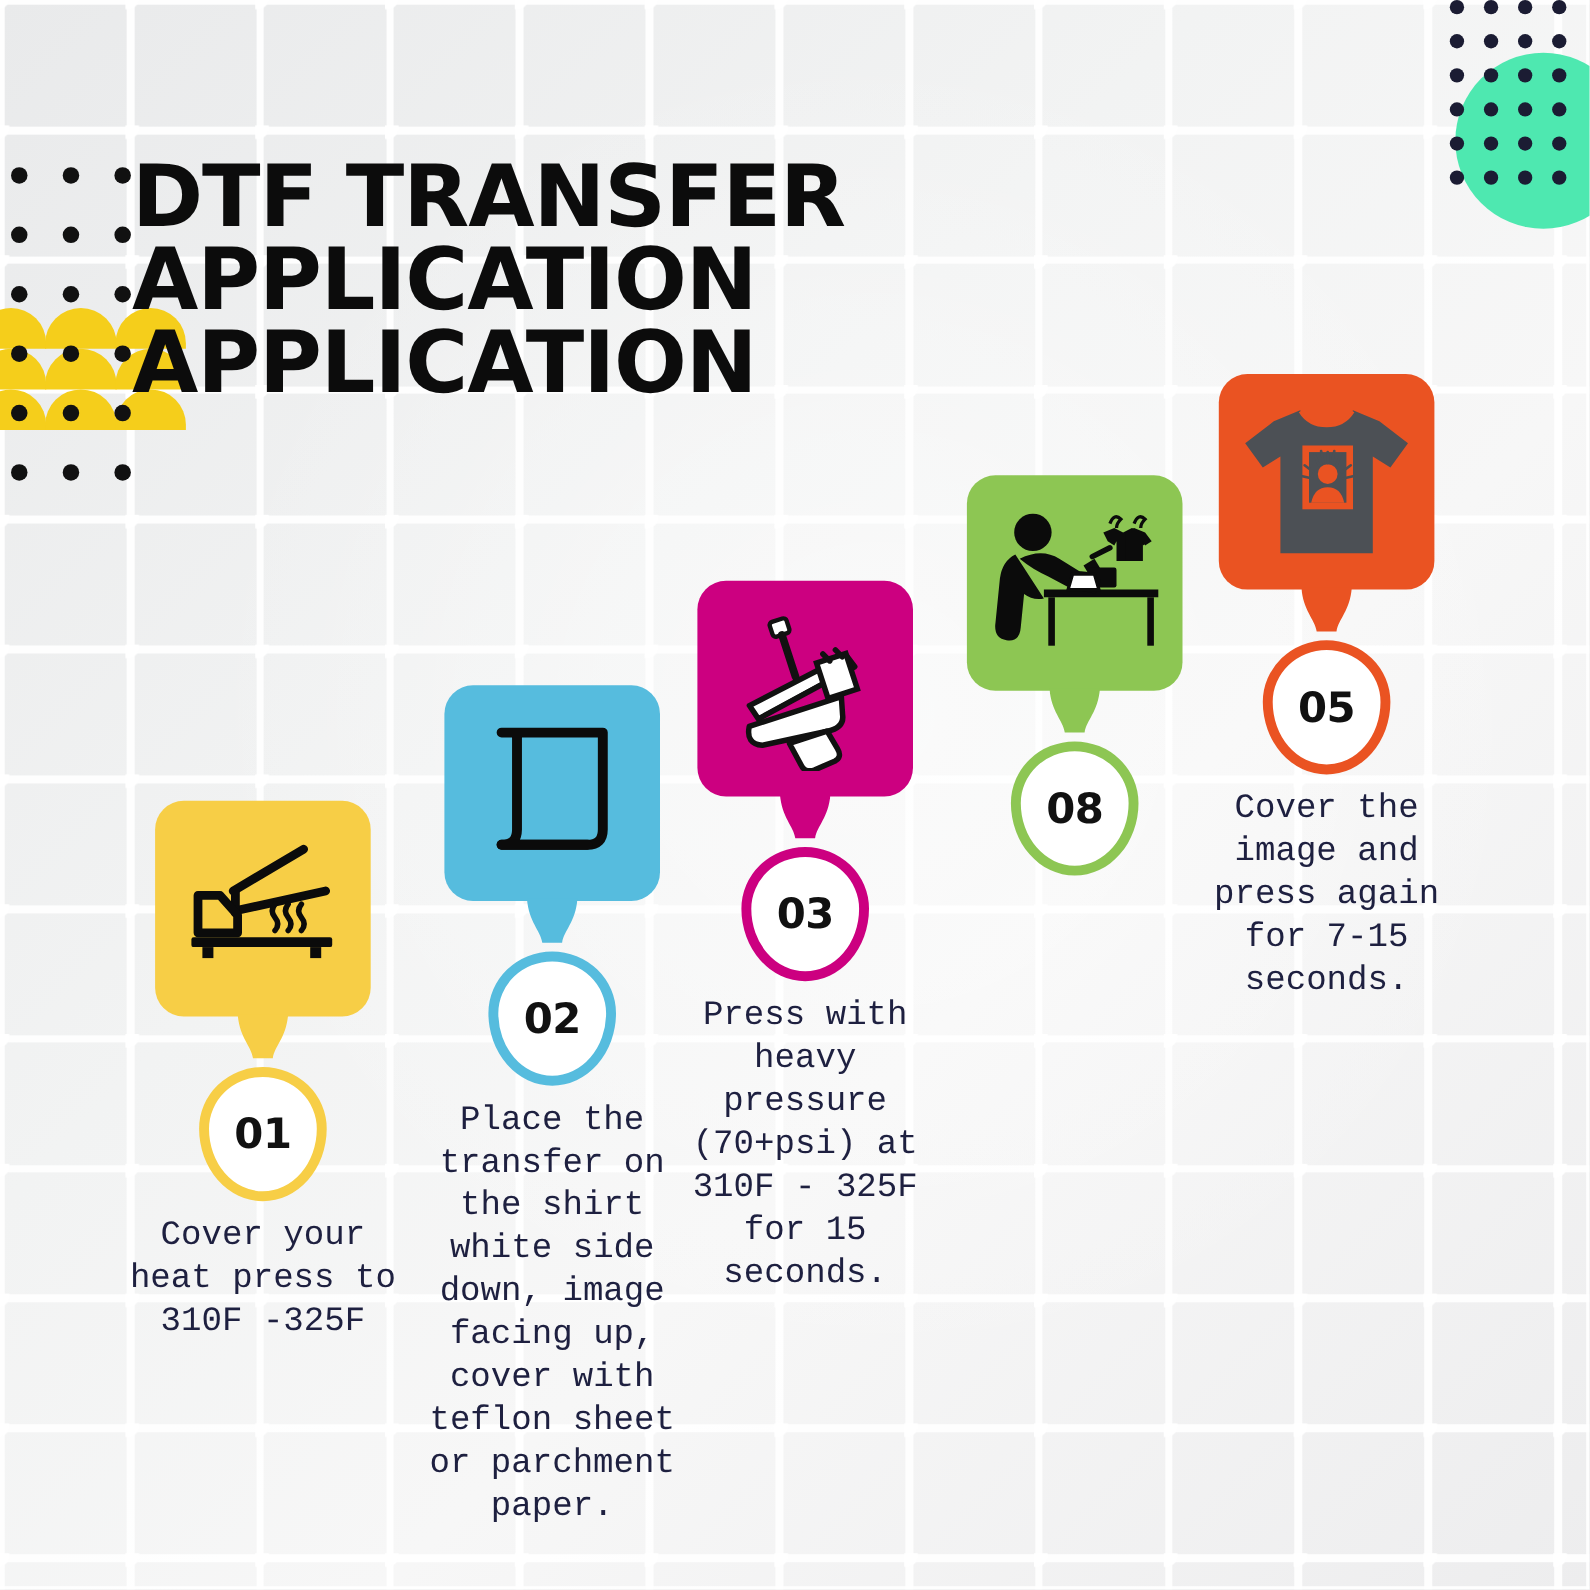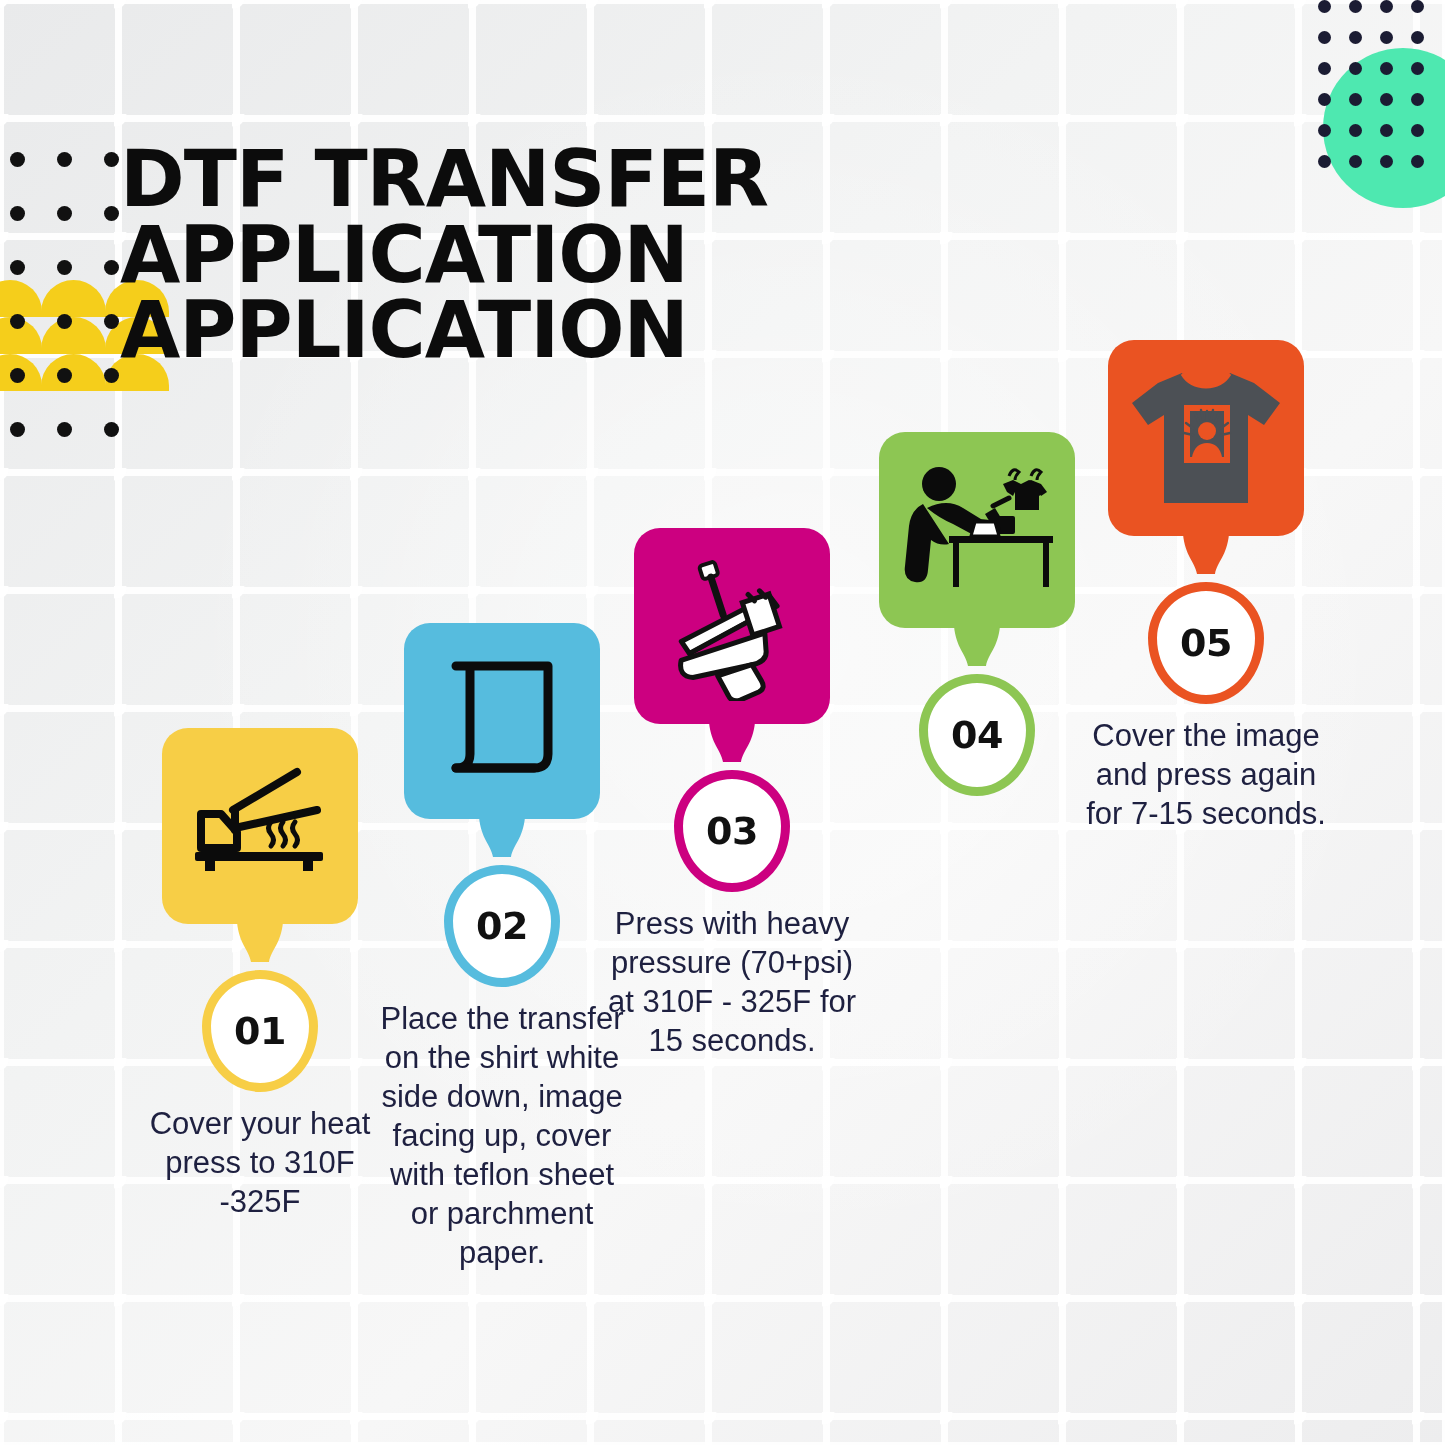--- a/index.html
+++ b/index.html
@@ -292,7 +292,7 @@
     </div>
     <div class="ringwrap">
       <div class="ring" style="border:9px solid #8DC653"></div>
-      <div class="ringnum">04</div>
+      <div class="ringnum">08</div>
     </div>
   </div>
       <div class="step" style="left: 1081px; top: 340px;">

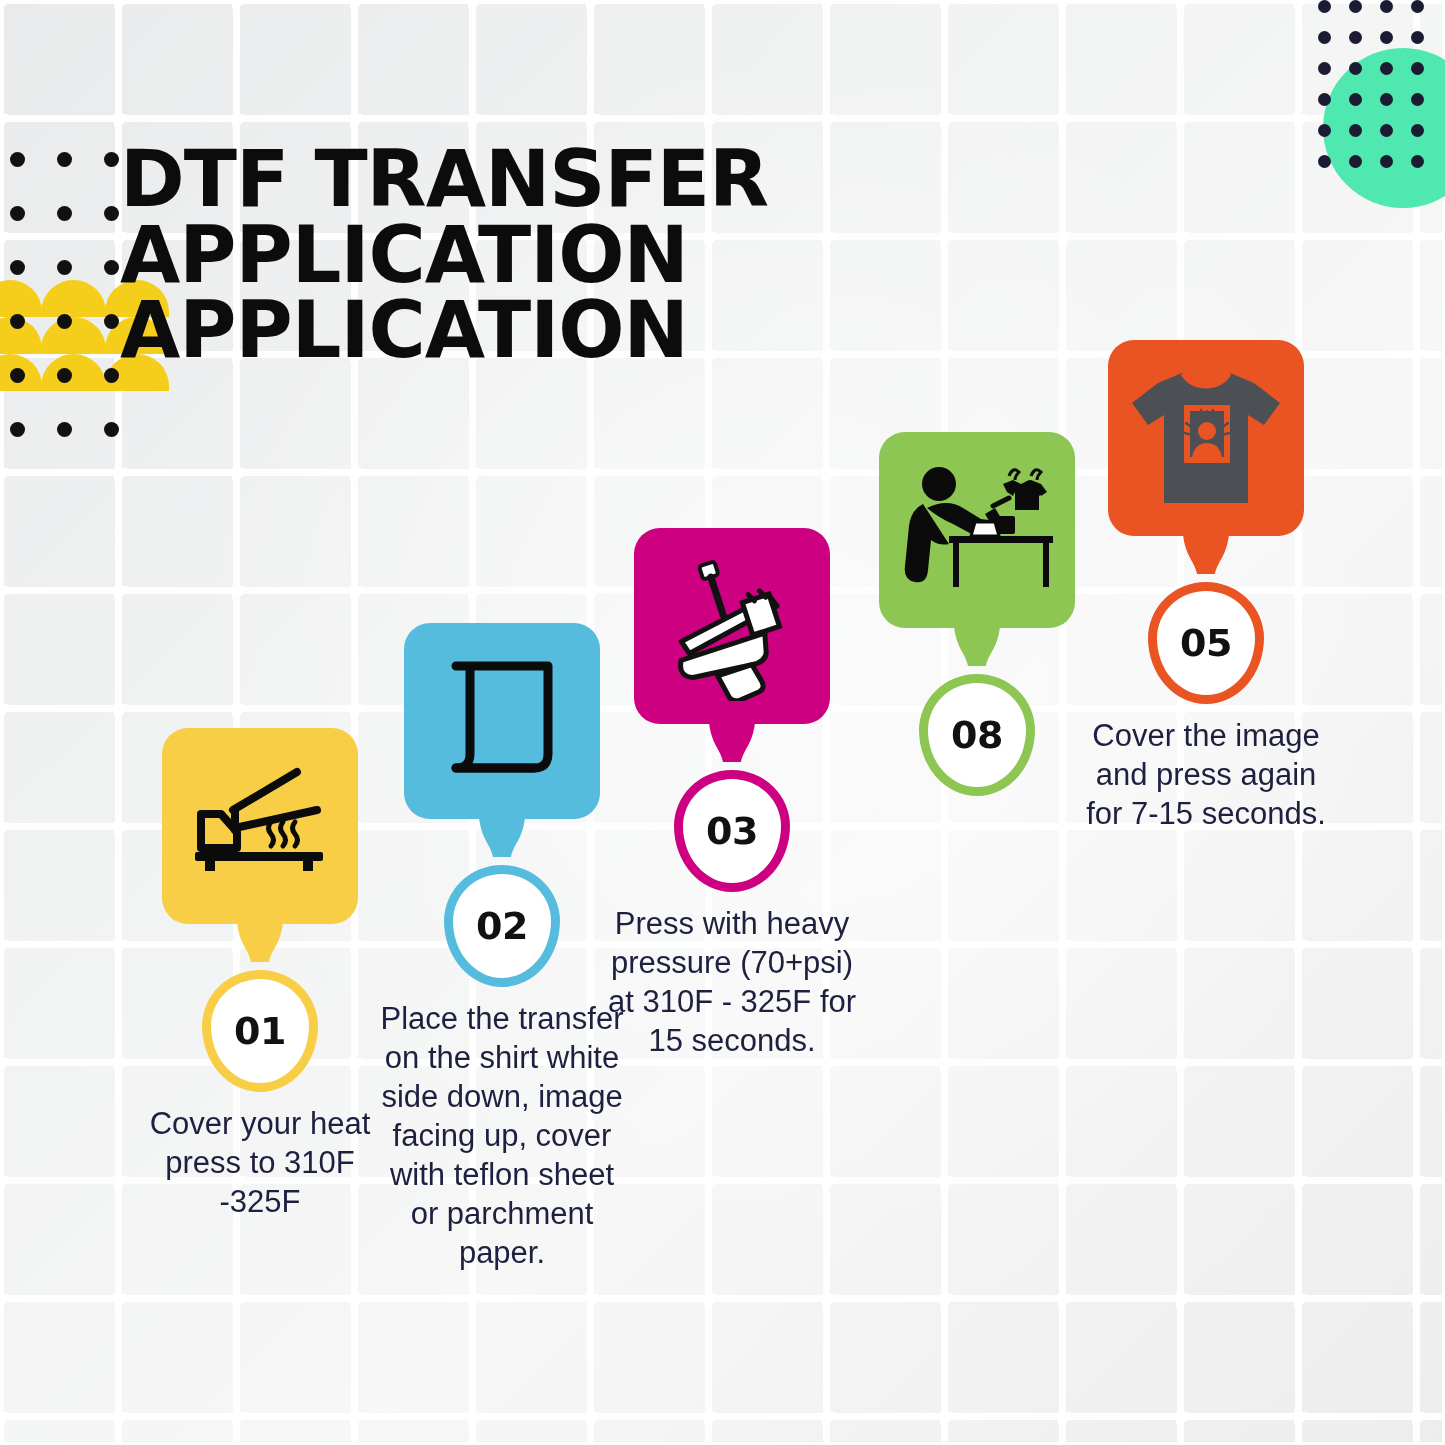--- a/index.html
+++ b/index.html
@@ -96,7 +96,7 @@
   .desc{
     margin:12px auto 0;width:100%;
     text-align:center;
-    font-family:Liberation Sans, sans-serif;
+    font-family:Liberation Mono, monospace;
     font-size:31px;line-height:1.26;
     color:#1e2040;
     font-weight:400;

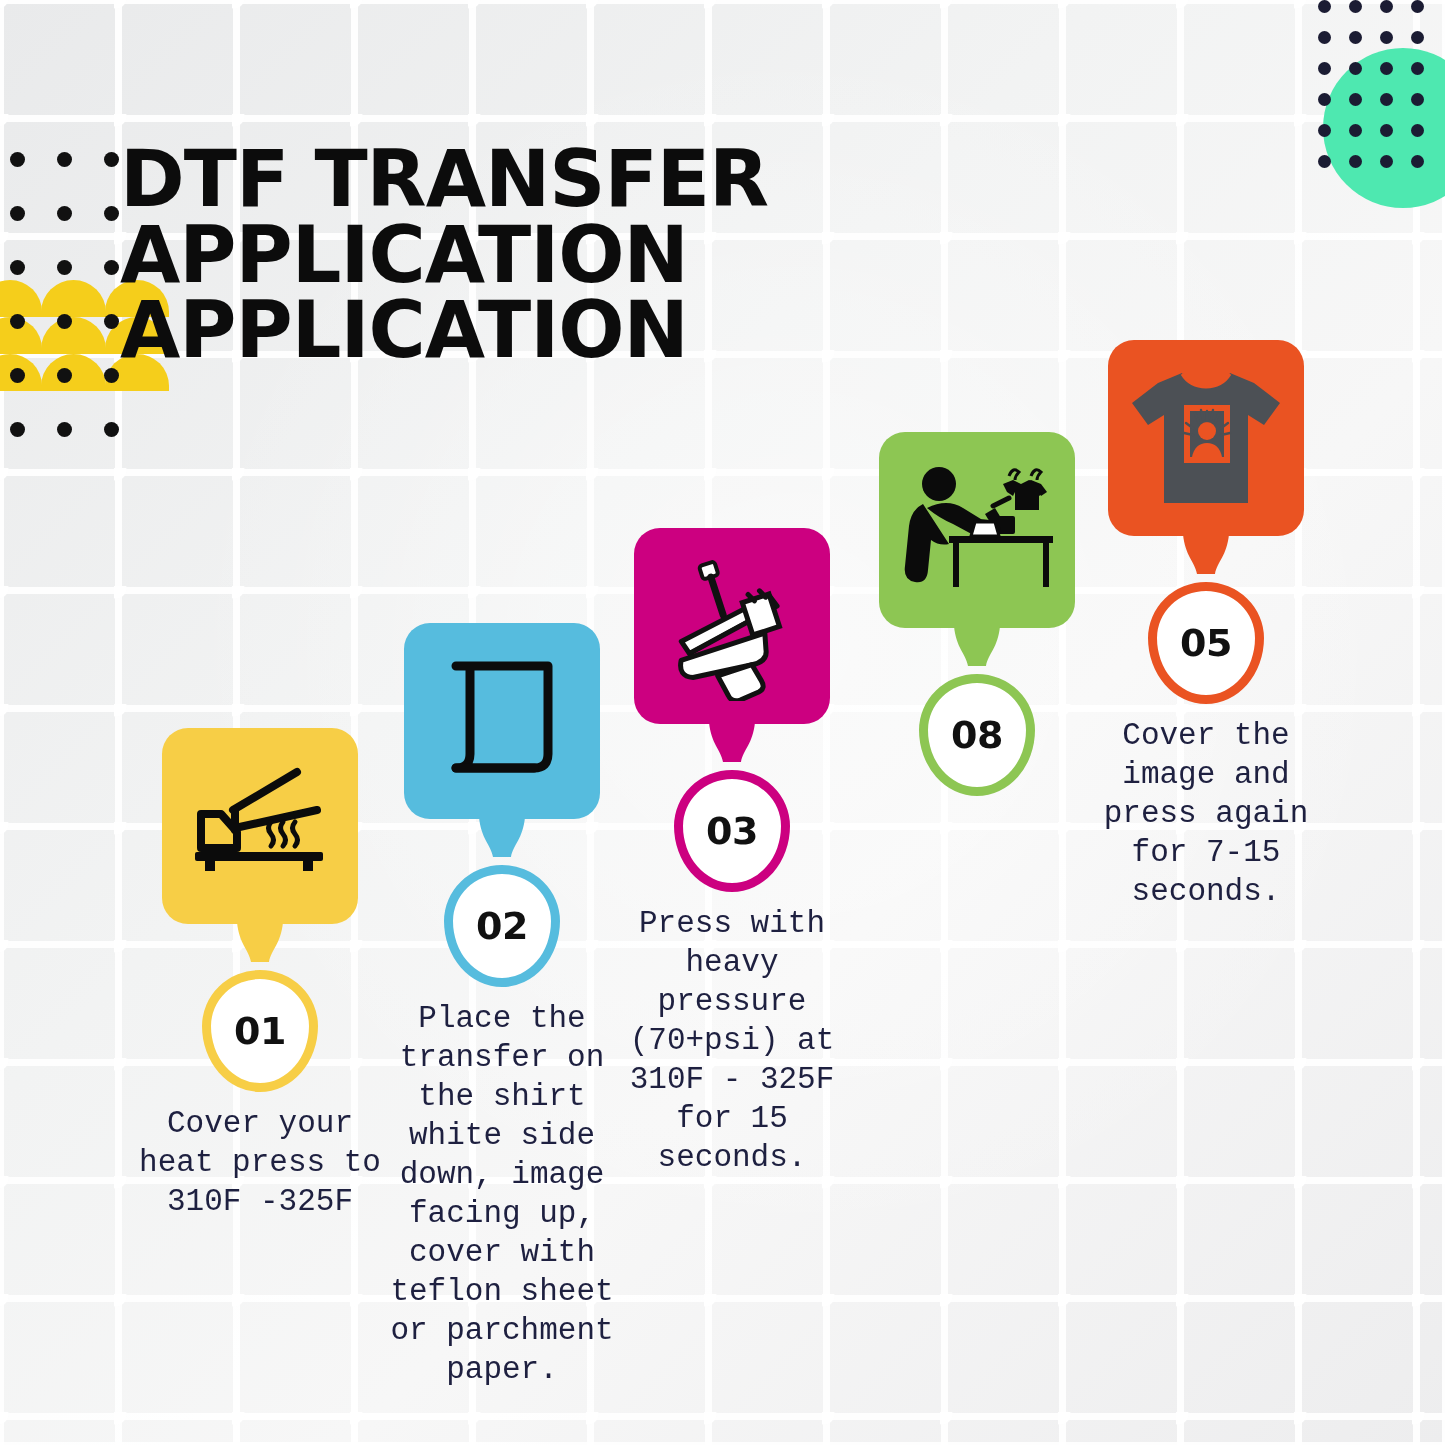--- a/index.html
+++ b/index.html
@@ -189,7 +189,7 @@
   </div>
 
   <div id="steps-host">
-      <div class="step" style="left: 135px; top: 728px;">
+      <div class="step" style="left: 114px; top: 728px;">
     <div class="card" style="background:#F7CE46">
       <svg width="150" height="120" viewBox="0 0 150 120">
         <g fill="none" stroke="#0b0b0b" stroke-width="8" stroke-linecap="round" stroke-linejoin="round">

